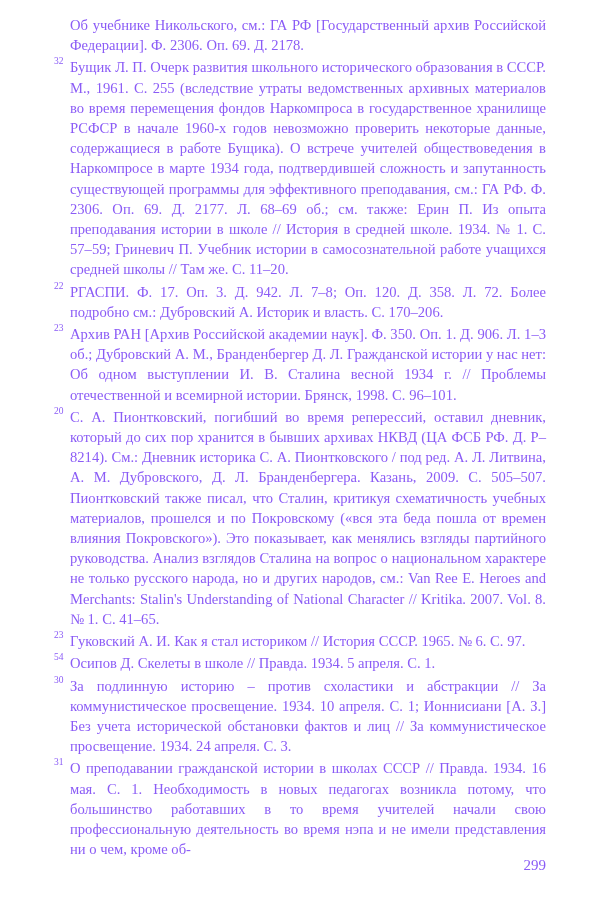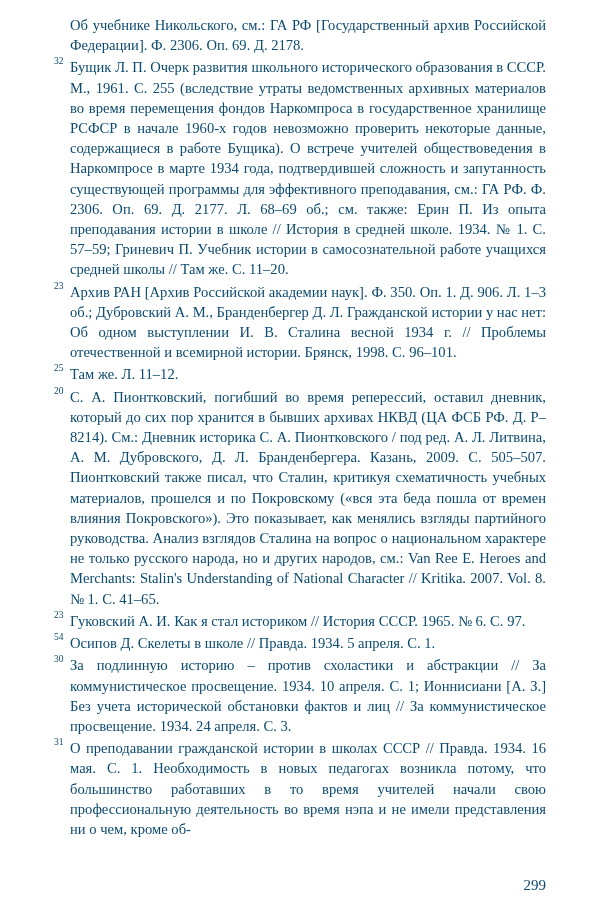--- a/index.html
+++ b/index.html
@@ -6,7 +6,7 @@
     body { width: 600px; height: 900px; overflow: hidden; position: relative; }
     .page {
       position: absolute; left: 0; top: 0; width: 592px; height: 900px;
-      background: #ffffff; color: #0c4a6e;
+      background: #ffffff; color: #8b5cf6;
       font-family: "Liberation Serif", "DejaVu Serif", serif;
     }
     .notes {

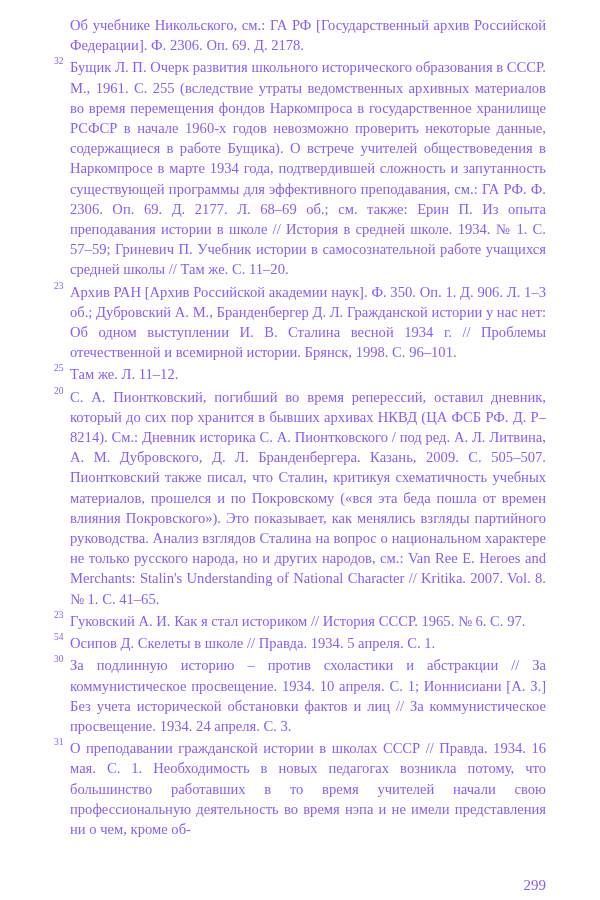--- a/index.html
+++ b/index.html
@@ -39,6 +39,10 @@
       <p>Бущик Л. П. Очерк развития школьного исторического образования в СССР. М., 1961. С. 255 (вследствие утраты ведомственных архивных материалов во время перемещения фондов Наркомпроса в государственное хранилище РСФСР в начале 1960-х годов невозможно проверить некоторые данные, содержащиеся в работе Бущика). О встрече учителей обществоведения в Наркомпросе в марте 1934 года, подтвердившей сложность и запутанность существующей программы для эффективного преподавания, см.: ГА РФ. Ф. 2306. Оп. 69. Д. 2177. Л. 68–69 об.; см. также: Ерин П. Из опыта преподавания истории в школе // История в средней школе. 1934. № 1. С. 57–59; Гриневич П. Учебник истории в самосознательной работе учащихся средней школы // Там же. С. 11–20.</p>
     </div>
     <div class="note">
+      <span class="num">22</span>
+      <p>РГАСПИ. Ф. 17. Оп. 3. Д. 942. Л. 7–8; Оп. 120. Д. 358. Л. 72. Более подробно см.: Дубровский А. Историк и власть. С. 170–206.</p>
+    </div>
+    <div class="note">
       <span class="num">23</span>
       <p>Архив РАН [Архив Российской академии наук]. Ф. 350. Оп. 1. Д. 906. Л. 1–3 об.; Дубровский А. М., Бранденбергер Д. Л. Гражданской истории у нас нет: Об одном выступлении И. В. Сталина весной 1934 г. // Проблемы отечественной и всемирной истории. Брянск, 1998. С. 96–101.</p>
     </div>

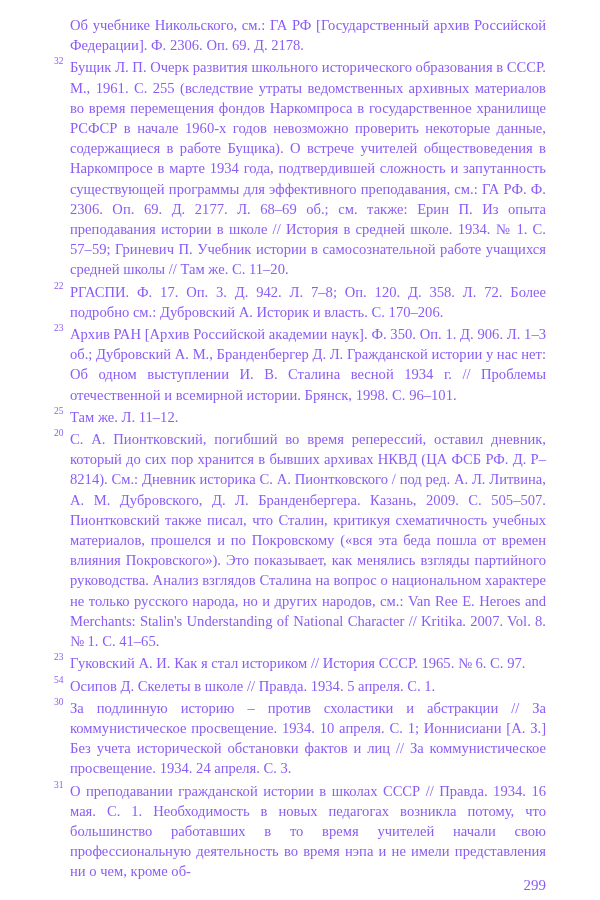--- a/index.html
+++ b/index.html
@@ -47,10 +47,6 @@
       <p>Архив РАН [Архив Российской академии наук]. Ф. 350. Оп. 1. Д. 906. Л. 1–3 об.; Дубровский А. М., Бранденбергер Д. Л. Гражданской истории у нас нет: Об одном выступлении И. В. Сталина весной 1934 г. // Проблемы отечественной и всемирной истории. Брянск, 1998. С. 96–101.</p>
     </div>
     <div class="note">
-      <span class="num">25</span>
-      <p>Там же. Л. 11–12.</p>
-    </div>
-    <div class="note">
       <span class="num">20</span>
       <p>С. А. Пионтковский, погибший во время реперессий, оставил дневник, который до сих пор хранится в бывших архивах НКВД (ЦА ФСБ РФ. Д. Р–8214). См.: Дневник историка С. А. Пионтковского / под ред. А. Л. Литвина, А. М. Дубровского, Д. Л. Бранденбергера. Казань, 2009. С. 505–507. Пионтковский также писал, что Сталин, критикуя схематичность учебных материалов, прошелся и по Покровскому («вся эта беда пошла от времен влияния Покровского»). Это показывает, как менялись взгляды партийного руководства. Анализ взглядов Сталина на вопрос о национальном характере не только русского народа, но и других народов, см.: Van Ree E. Heroes and Merchants: Stalin's Understanding of National Character // Kritika. 2007. Vol. 8. № 1. С. 41–65.</p>
     </div>

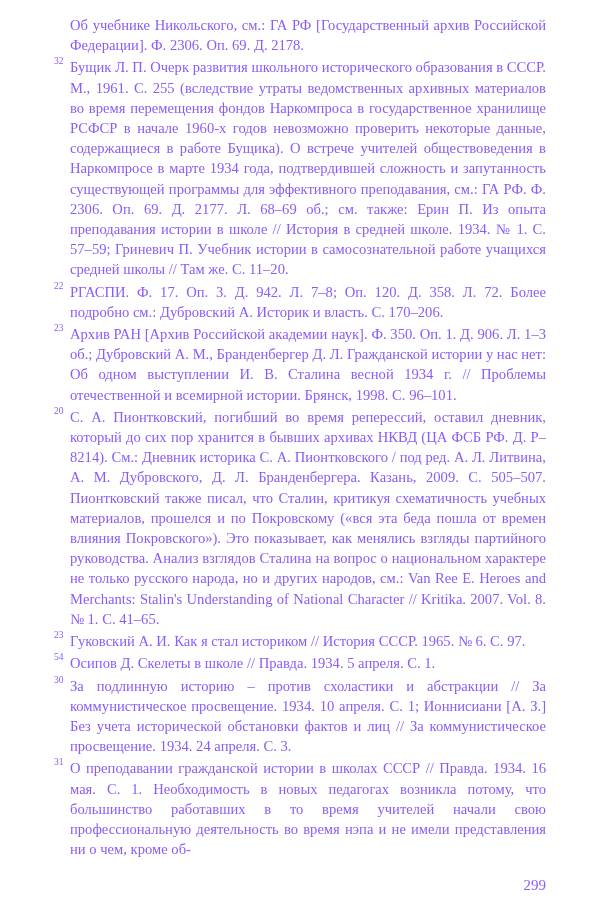--- a/index.html
+++ b/index.html
@@ -22,7 +22,7 @@
     .note p { margin: 0; }
     .page-number {
       position: absolute; left: 480px; top: 857px; width: 66px;
-      text-align: right; font-size: 15px; margin-top: 20px;
+      text-align: right; font-size: 15px;
     }
   </style>
 </head>

